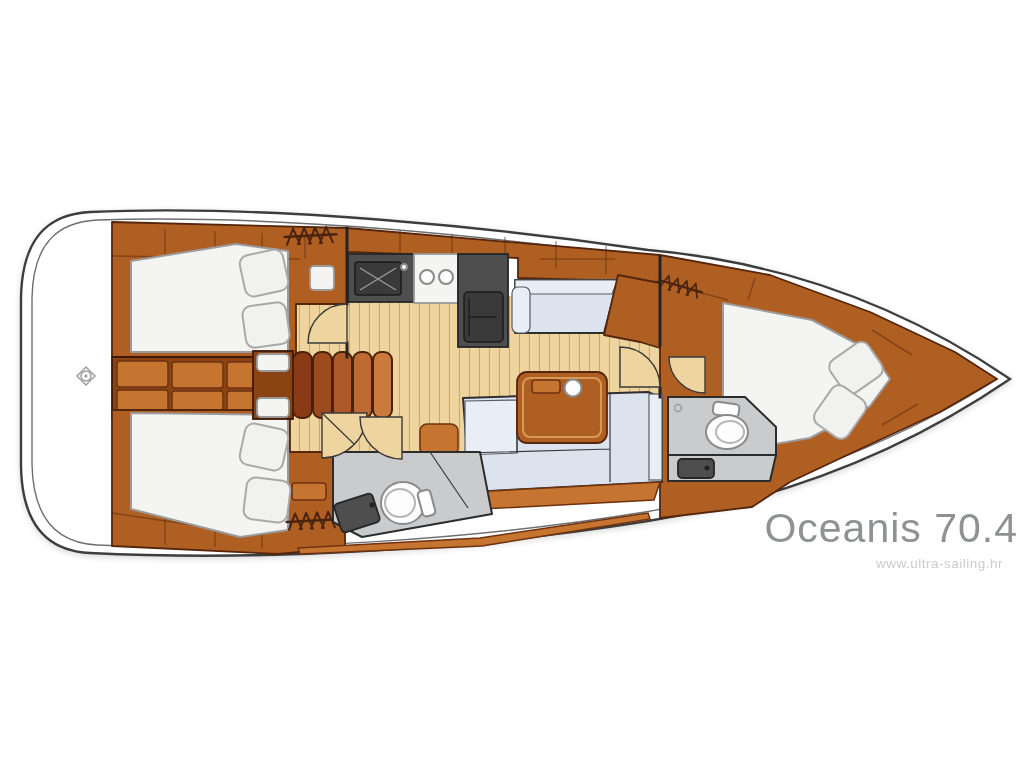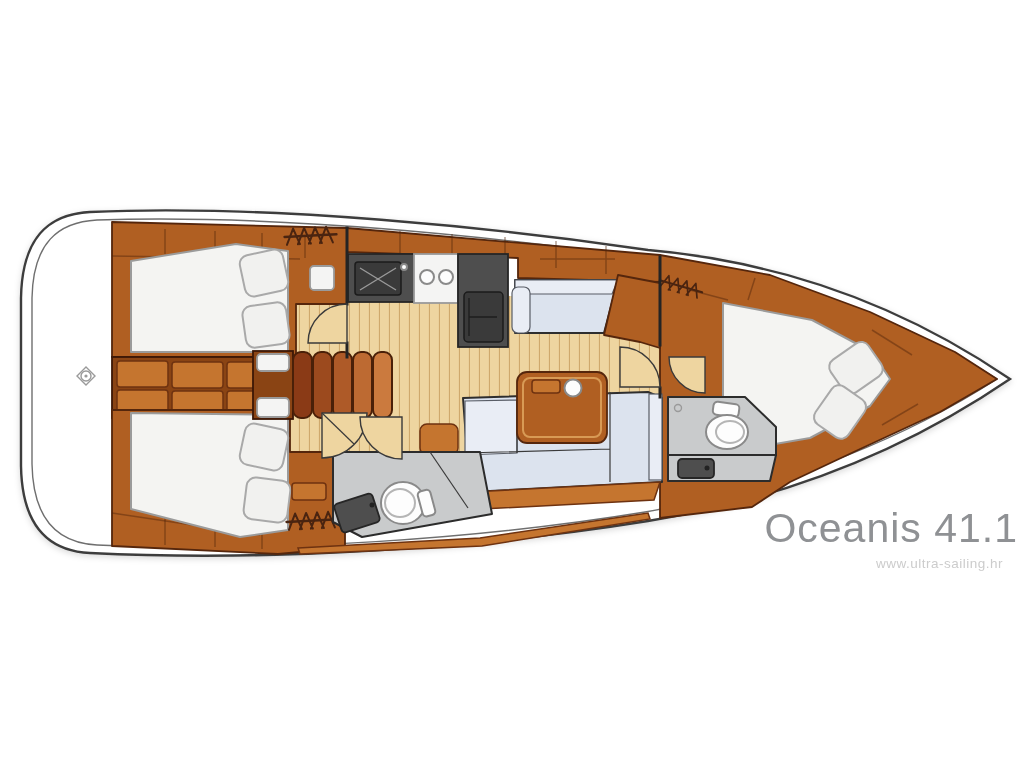--- a/index.html
+++ b/index.html
@@ -232,7 +232,7 @@
 </svg>
 
 <div class="watermark">www.ultra-sailing.hr</div>
-<div class="title">Oceanis 41.1</div>
+<div class="title">Oceanis 70.4</div>
 </div>
 
 </body></html>

